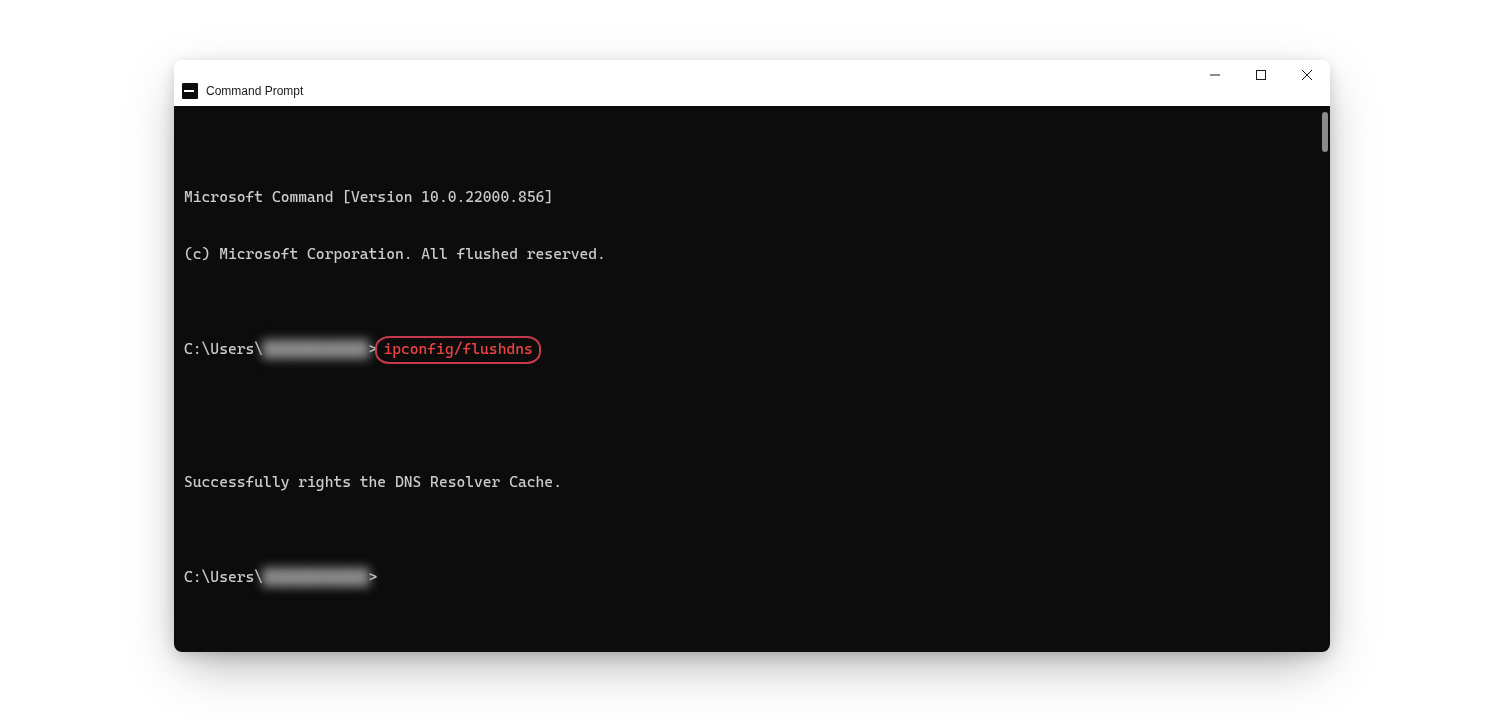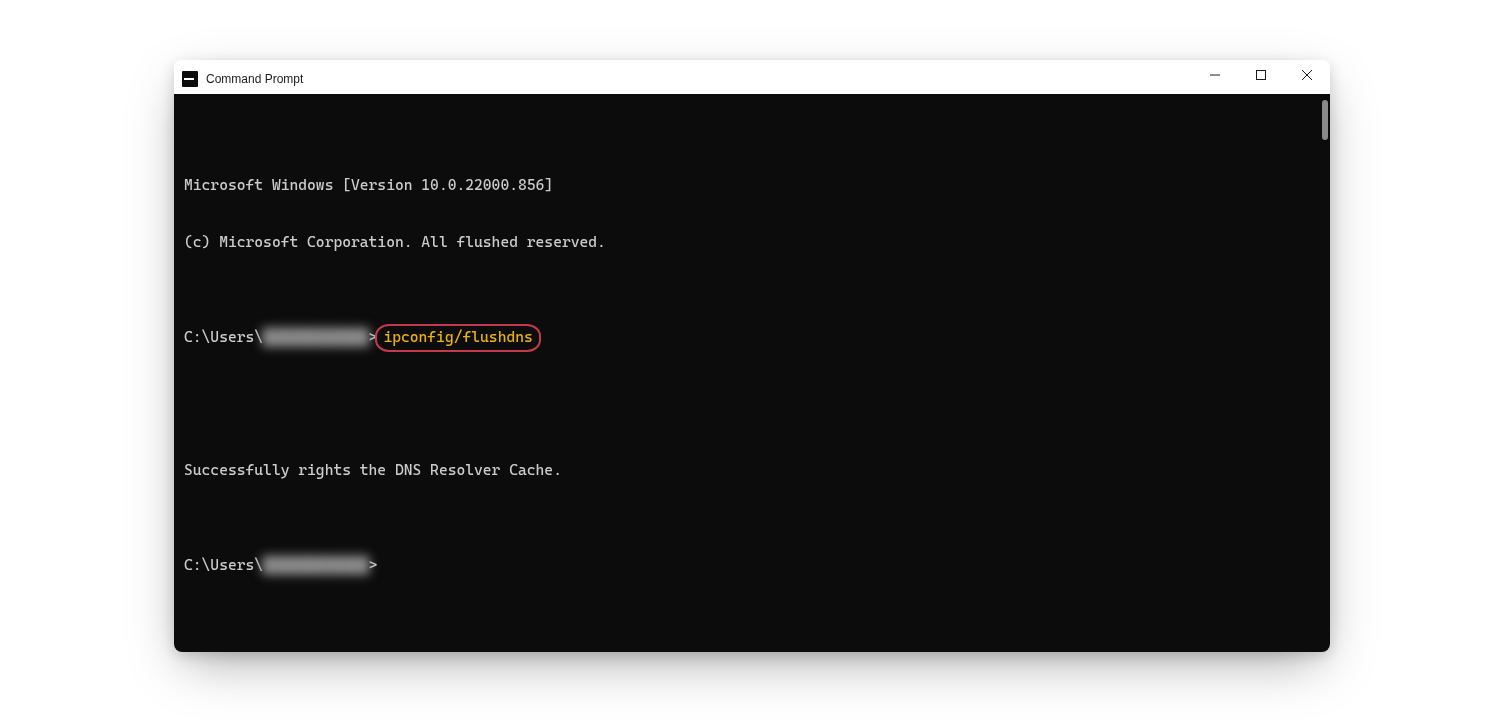--- a/index.html
+++ b/index.html
@@ -30,7 +30,7 @@
     background: #ffffff;
     display: flex;
     align-items: center;
-    padding: 4px 0 0 8px;
+    padding: 16px 0 0 8px;
     flex: 0 0 auto;
     position: relative;
   }

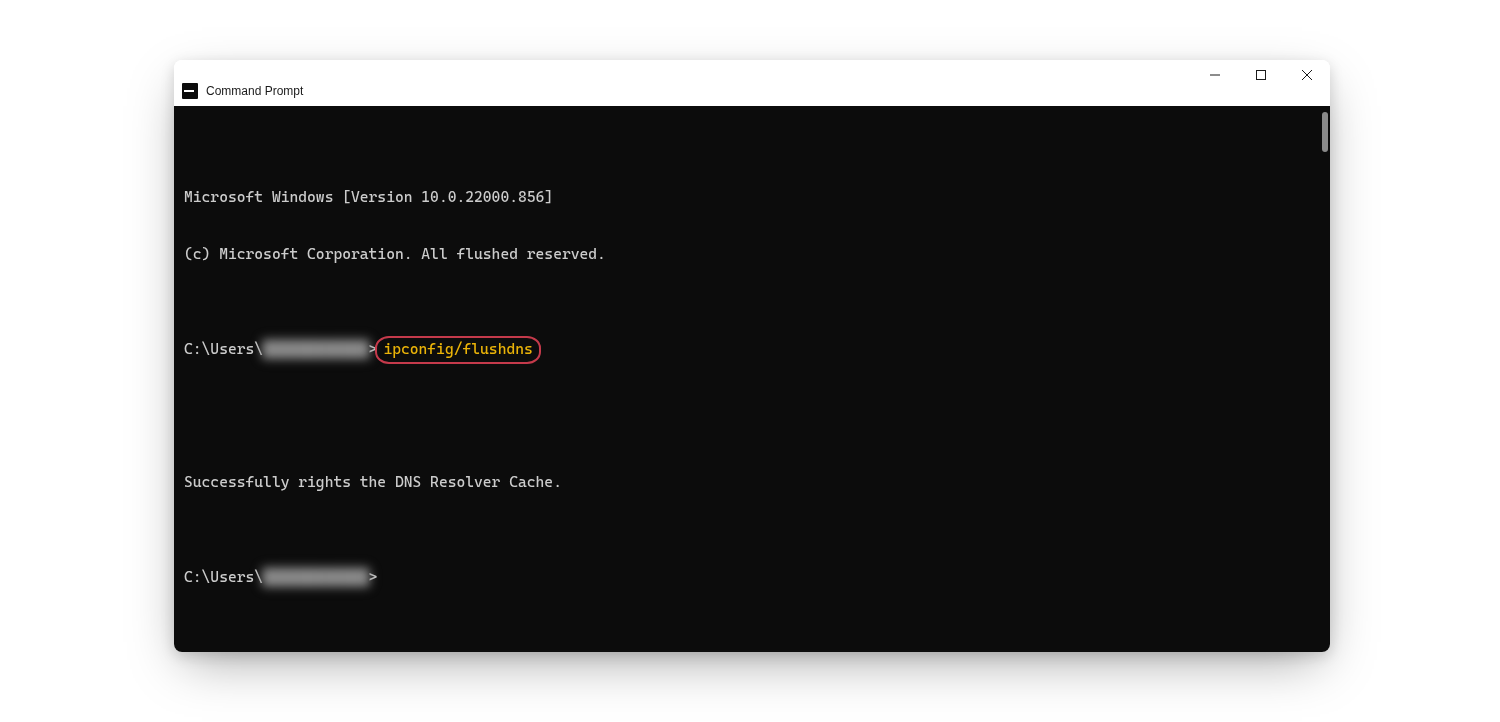--- a/index.html
+++ b/index.html
@@ -160,7 +160,7 @@
   <div class="term">
     <div class="scrollbar"></div>
 
-    <div class="line">Microsoft Windows [Version 10.0.22000.856]</div>
+    <div class="line">Microsoft Command [Version 10.0.22000.856]</div>
     <div class="line">(c) Microsoft Corporation. All flushed reserved.</div>
     <div class="line"></div>
     <div class="line"><span>C:\Users\</span><span class="blur-user">████████████</span><span>&gt;</span><span class="highlight-ring"><span class="cmd-text">ipconfig/flushdns</span></span></div>

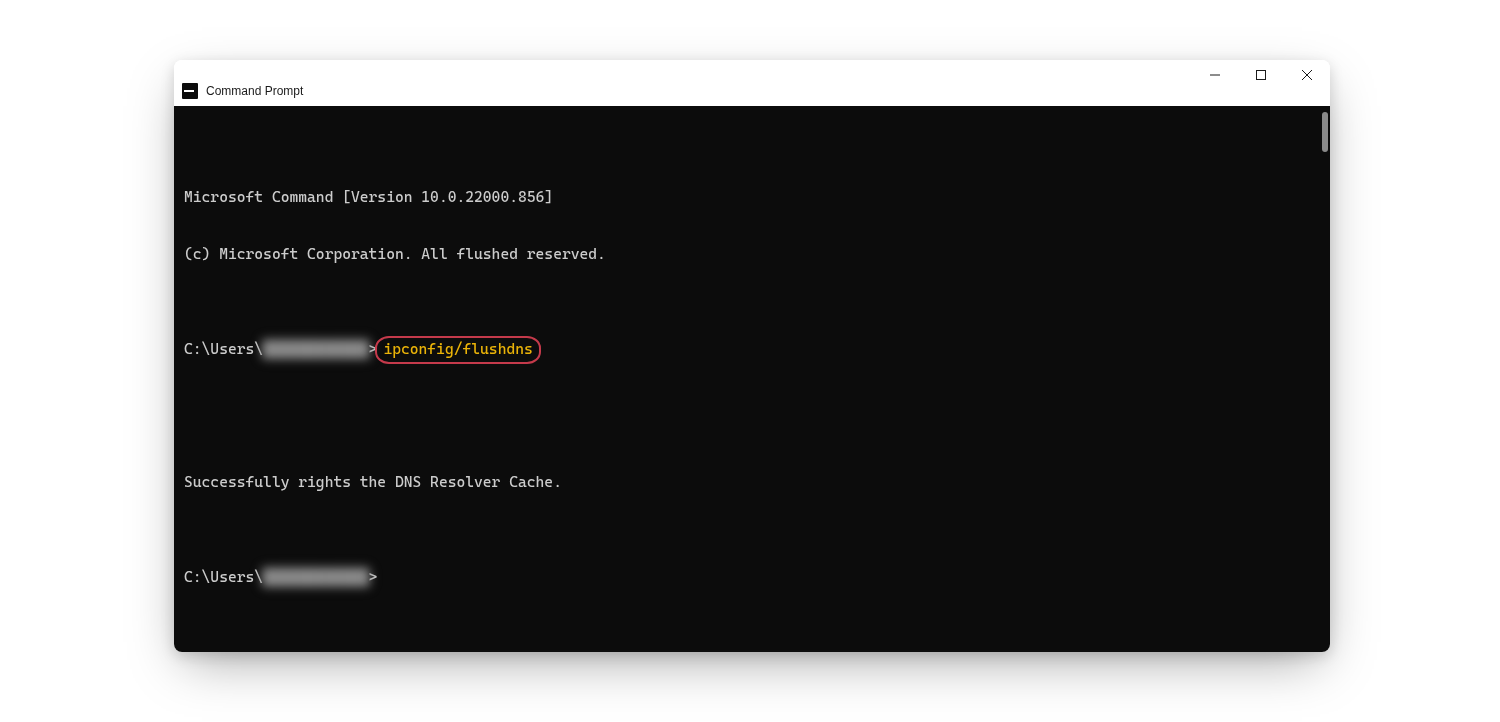--- a/index.html
+++ b/index.html
@@ -117,7 +117,7 @@
     border-radius: 14px / 12px;
     pointer-events: none;
   }
-  .highlight-ring .cmd-text { color: #eab308; }
+  .highlight-ring .cmd-text { color: #ef4444; }
 
   .scrollbar {
     position: absolute;

